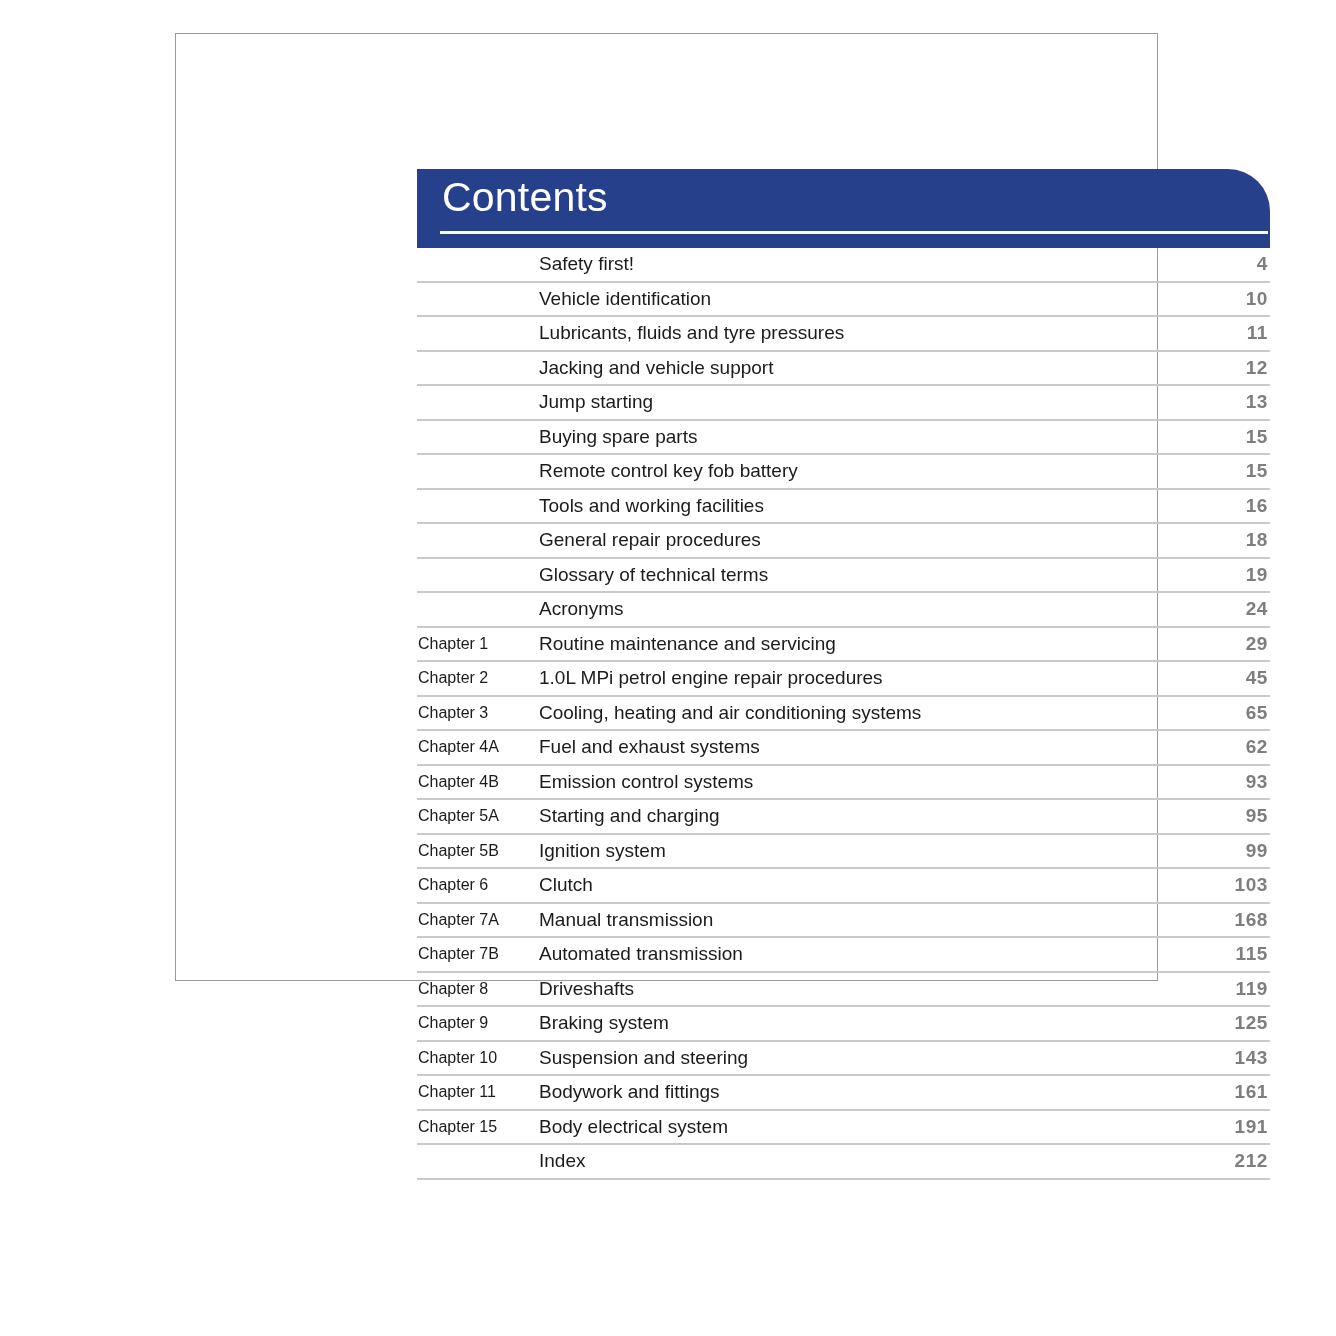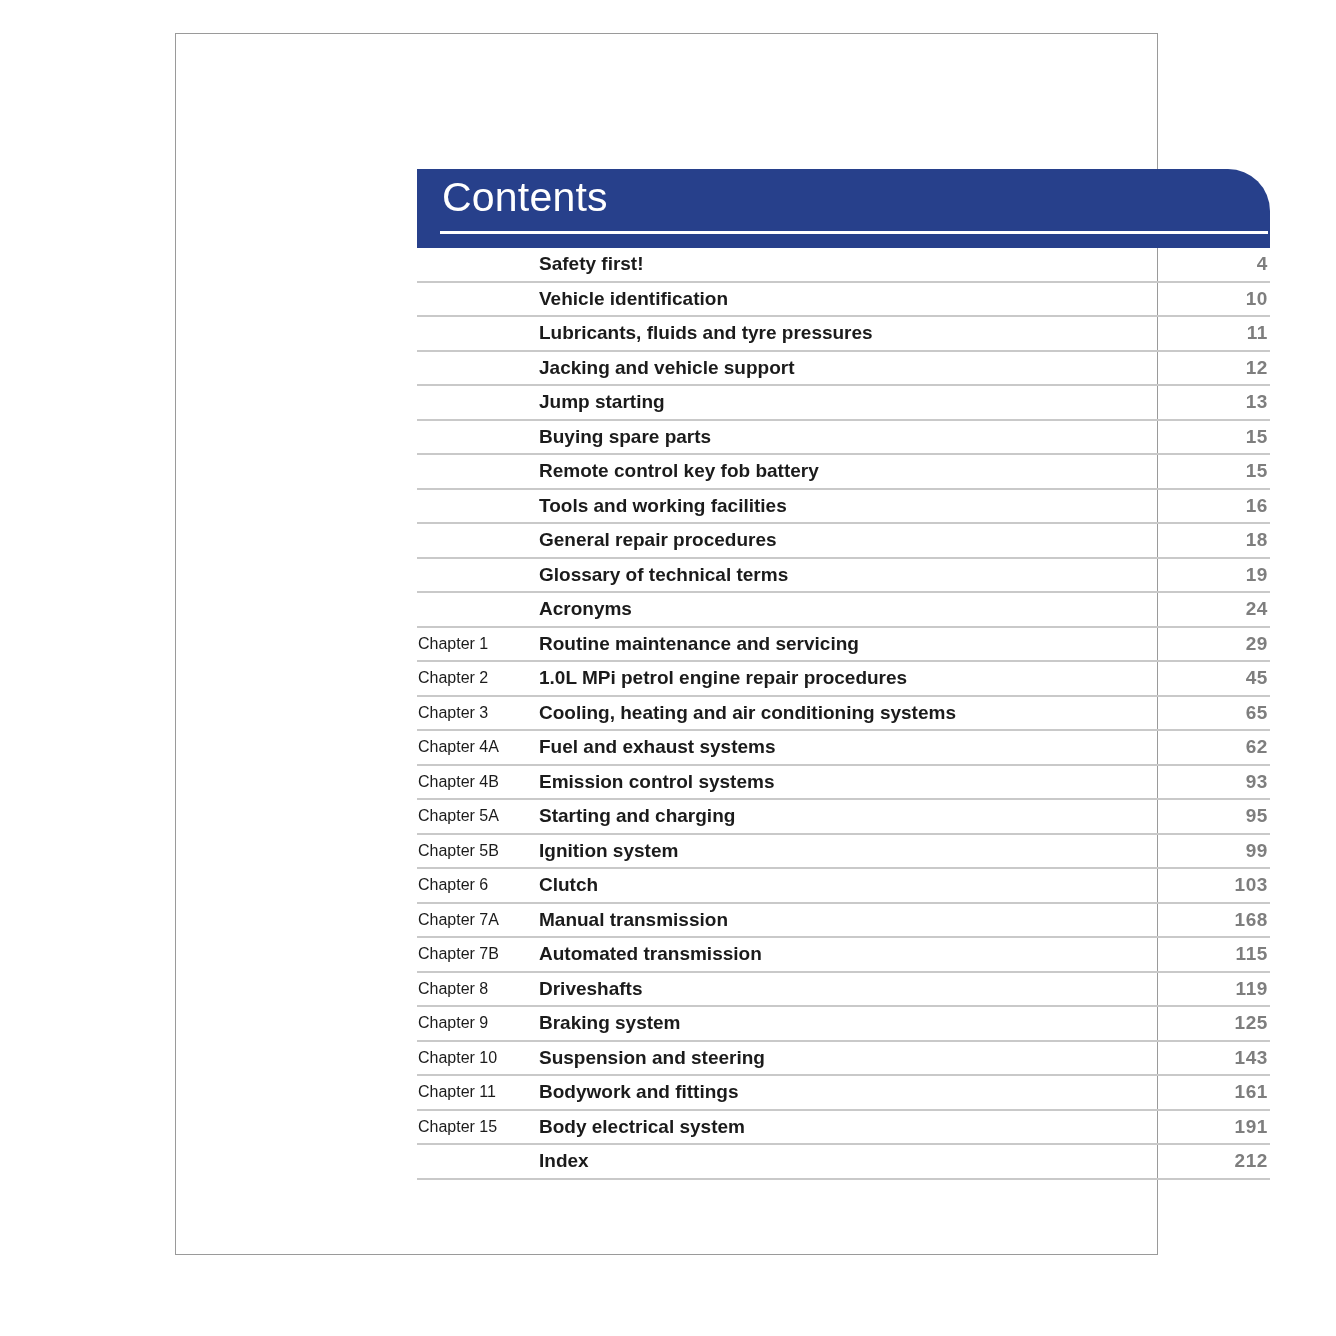--- a/index.html
+++ b/index.html
@@ -21,7 +21,7 @@
     left: 175px;
     top: 33px;
     width: 983px;
-    height: 1222px;
+    height: 948px;
     background: #ffffff;
     border: 1px solid #9a9a9a;
     box-sizing: border-box;

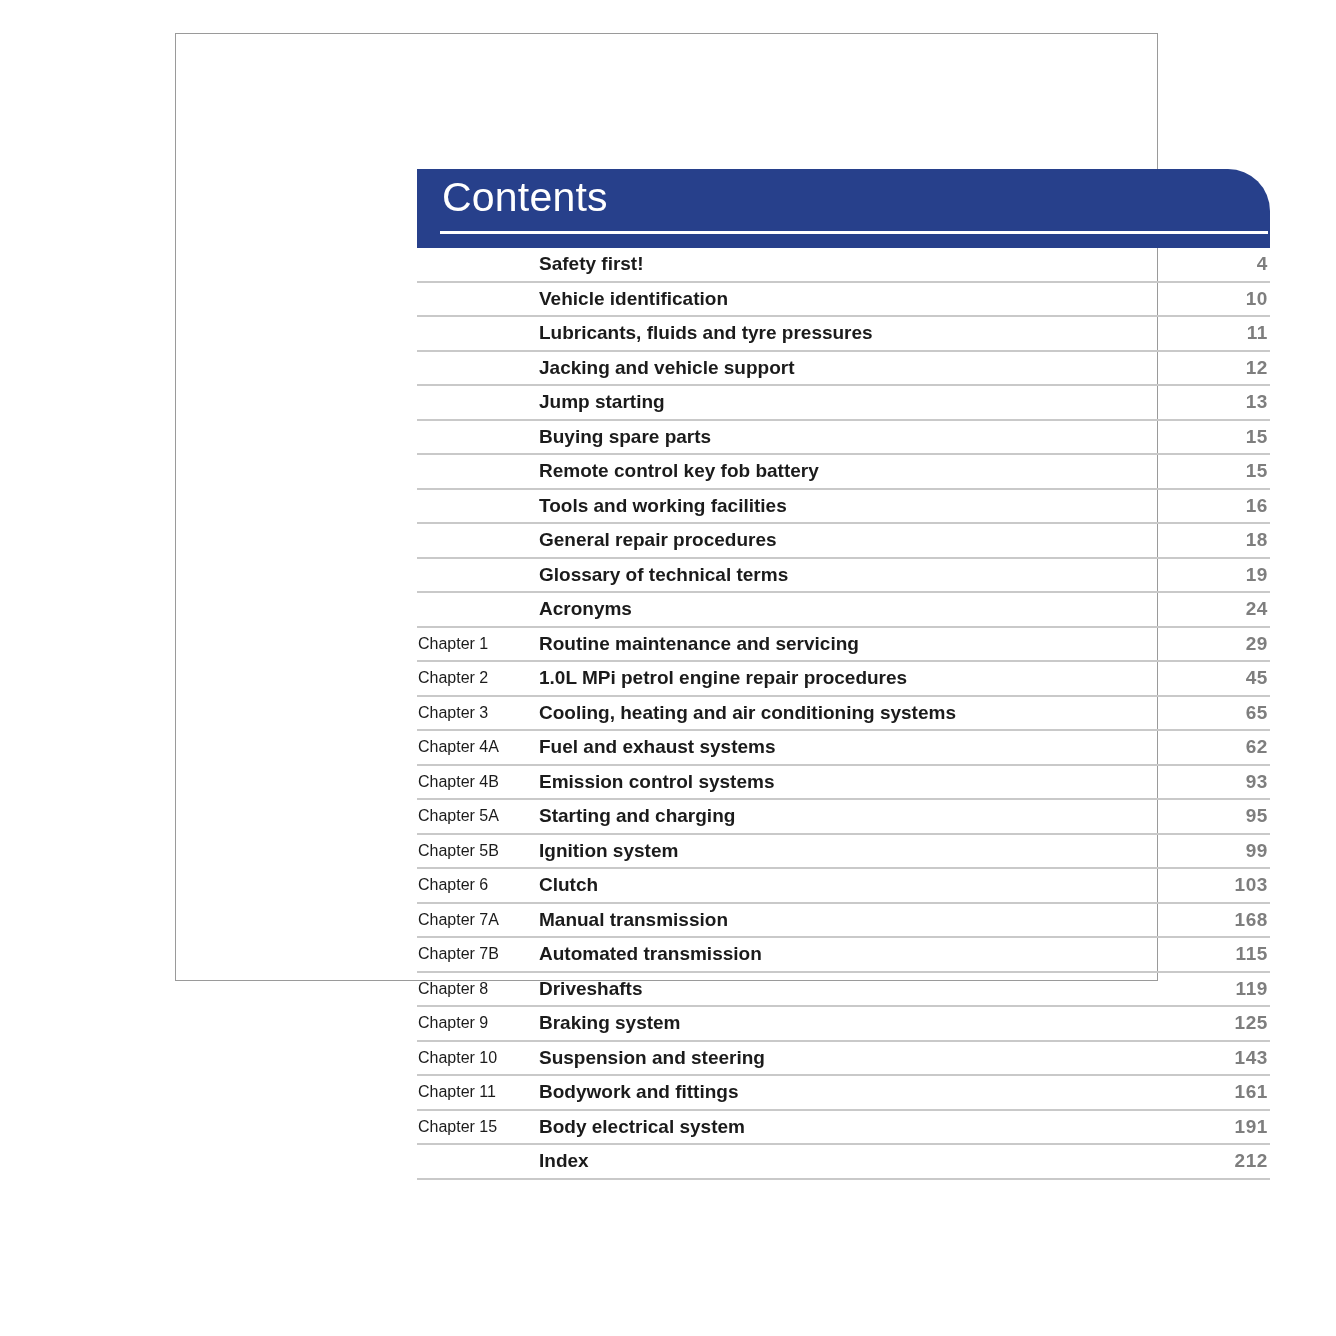--- a/index.html
+++ b/index.html
@@ -87,7 +87,7 @@
   .col-title {
     font-size: 19px;
     color: #1b1b1b;
-    font-weight: 700;
+    font-weight: 400;
     padding-left: 1px !important;
   }
   .col-page {

